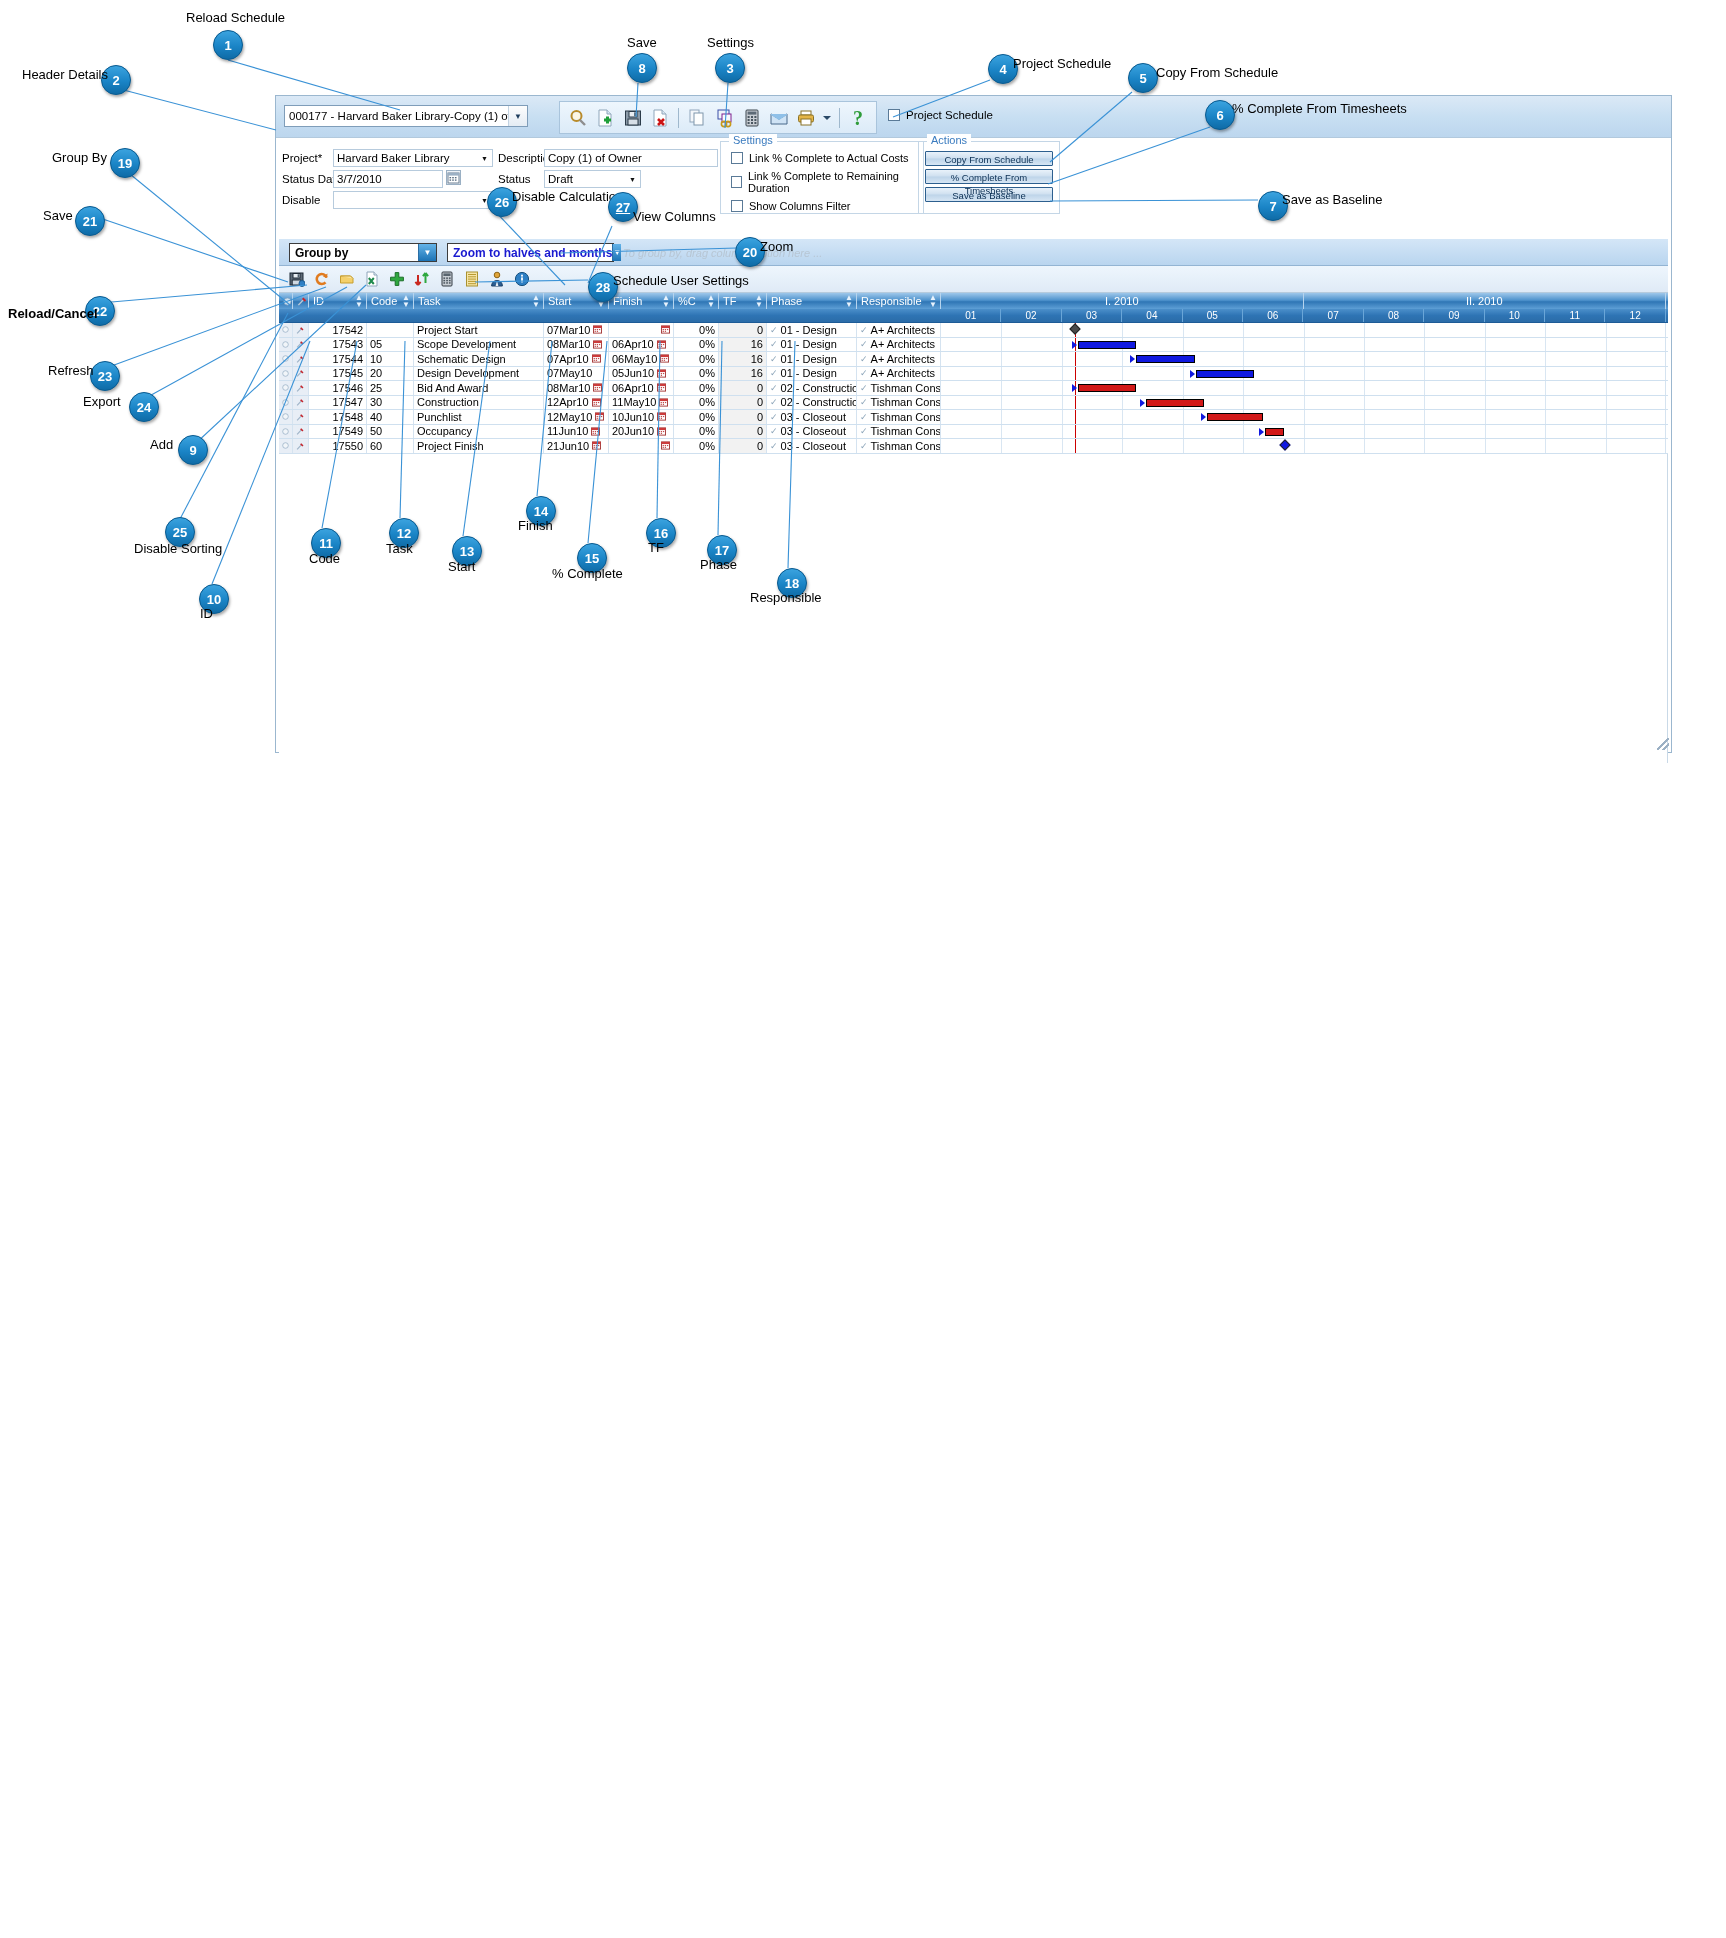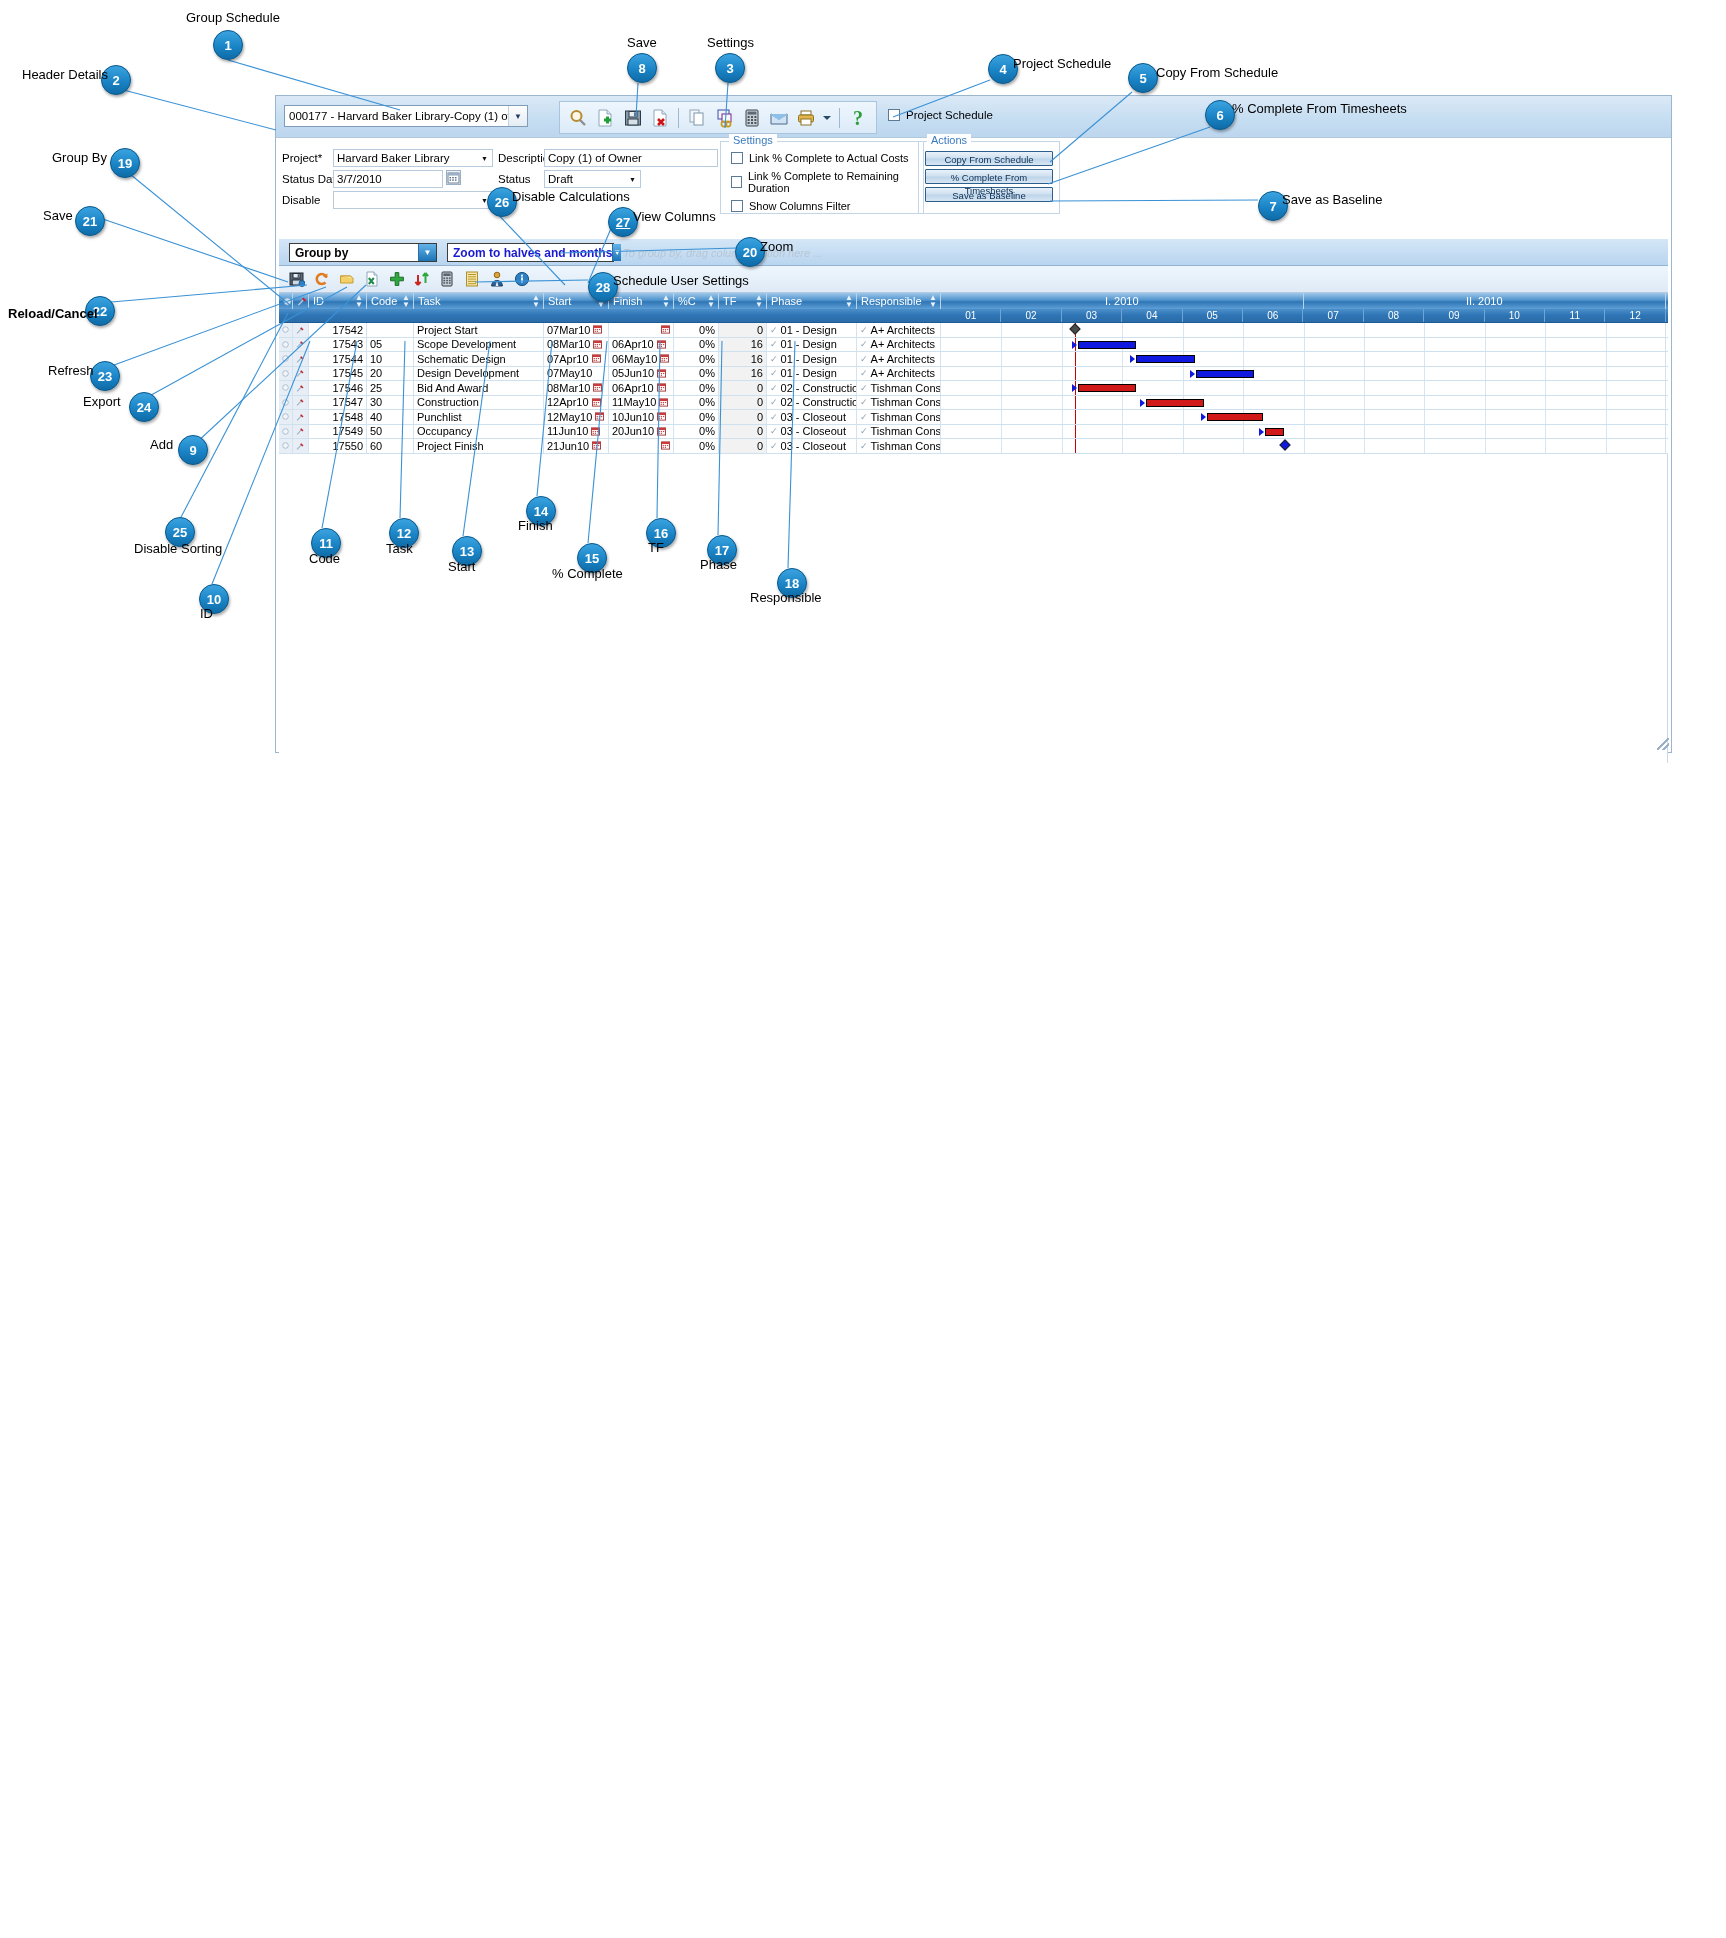--- a/index.html
+++ b/index.html
@@ -1326,7 +1326,7 @@
 </div>
 
 <div class="cal-badge" style="left: 213px; top: 30px;">1</div>
-<div class="cal-label" style="left: 186px; top: 10px;">Group Schedule</div>
+<div class="cal-label" style="left: 186px; top: 10px;">Reload Schedule</div>
 <div class="cal-badge" style="left: 101px; top: 65px;">2</div>
 <div class="cal-label" style="left: 22px; top: 67px;">Header Details</div>
 <div class="cal-badge" style="left: 715px; top: 53px;">3</div>

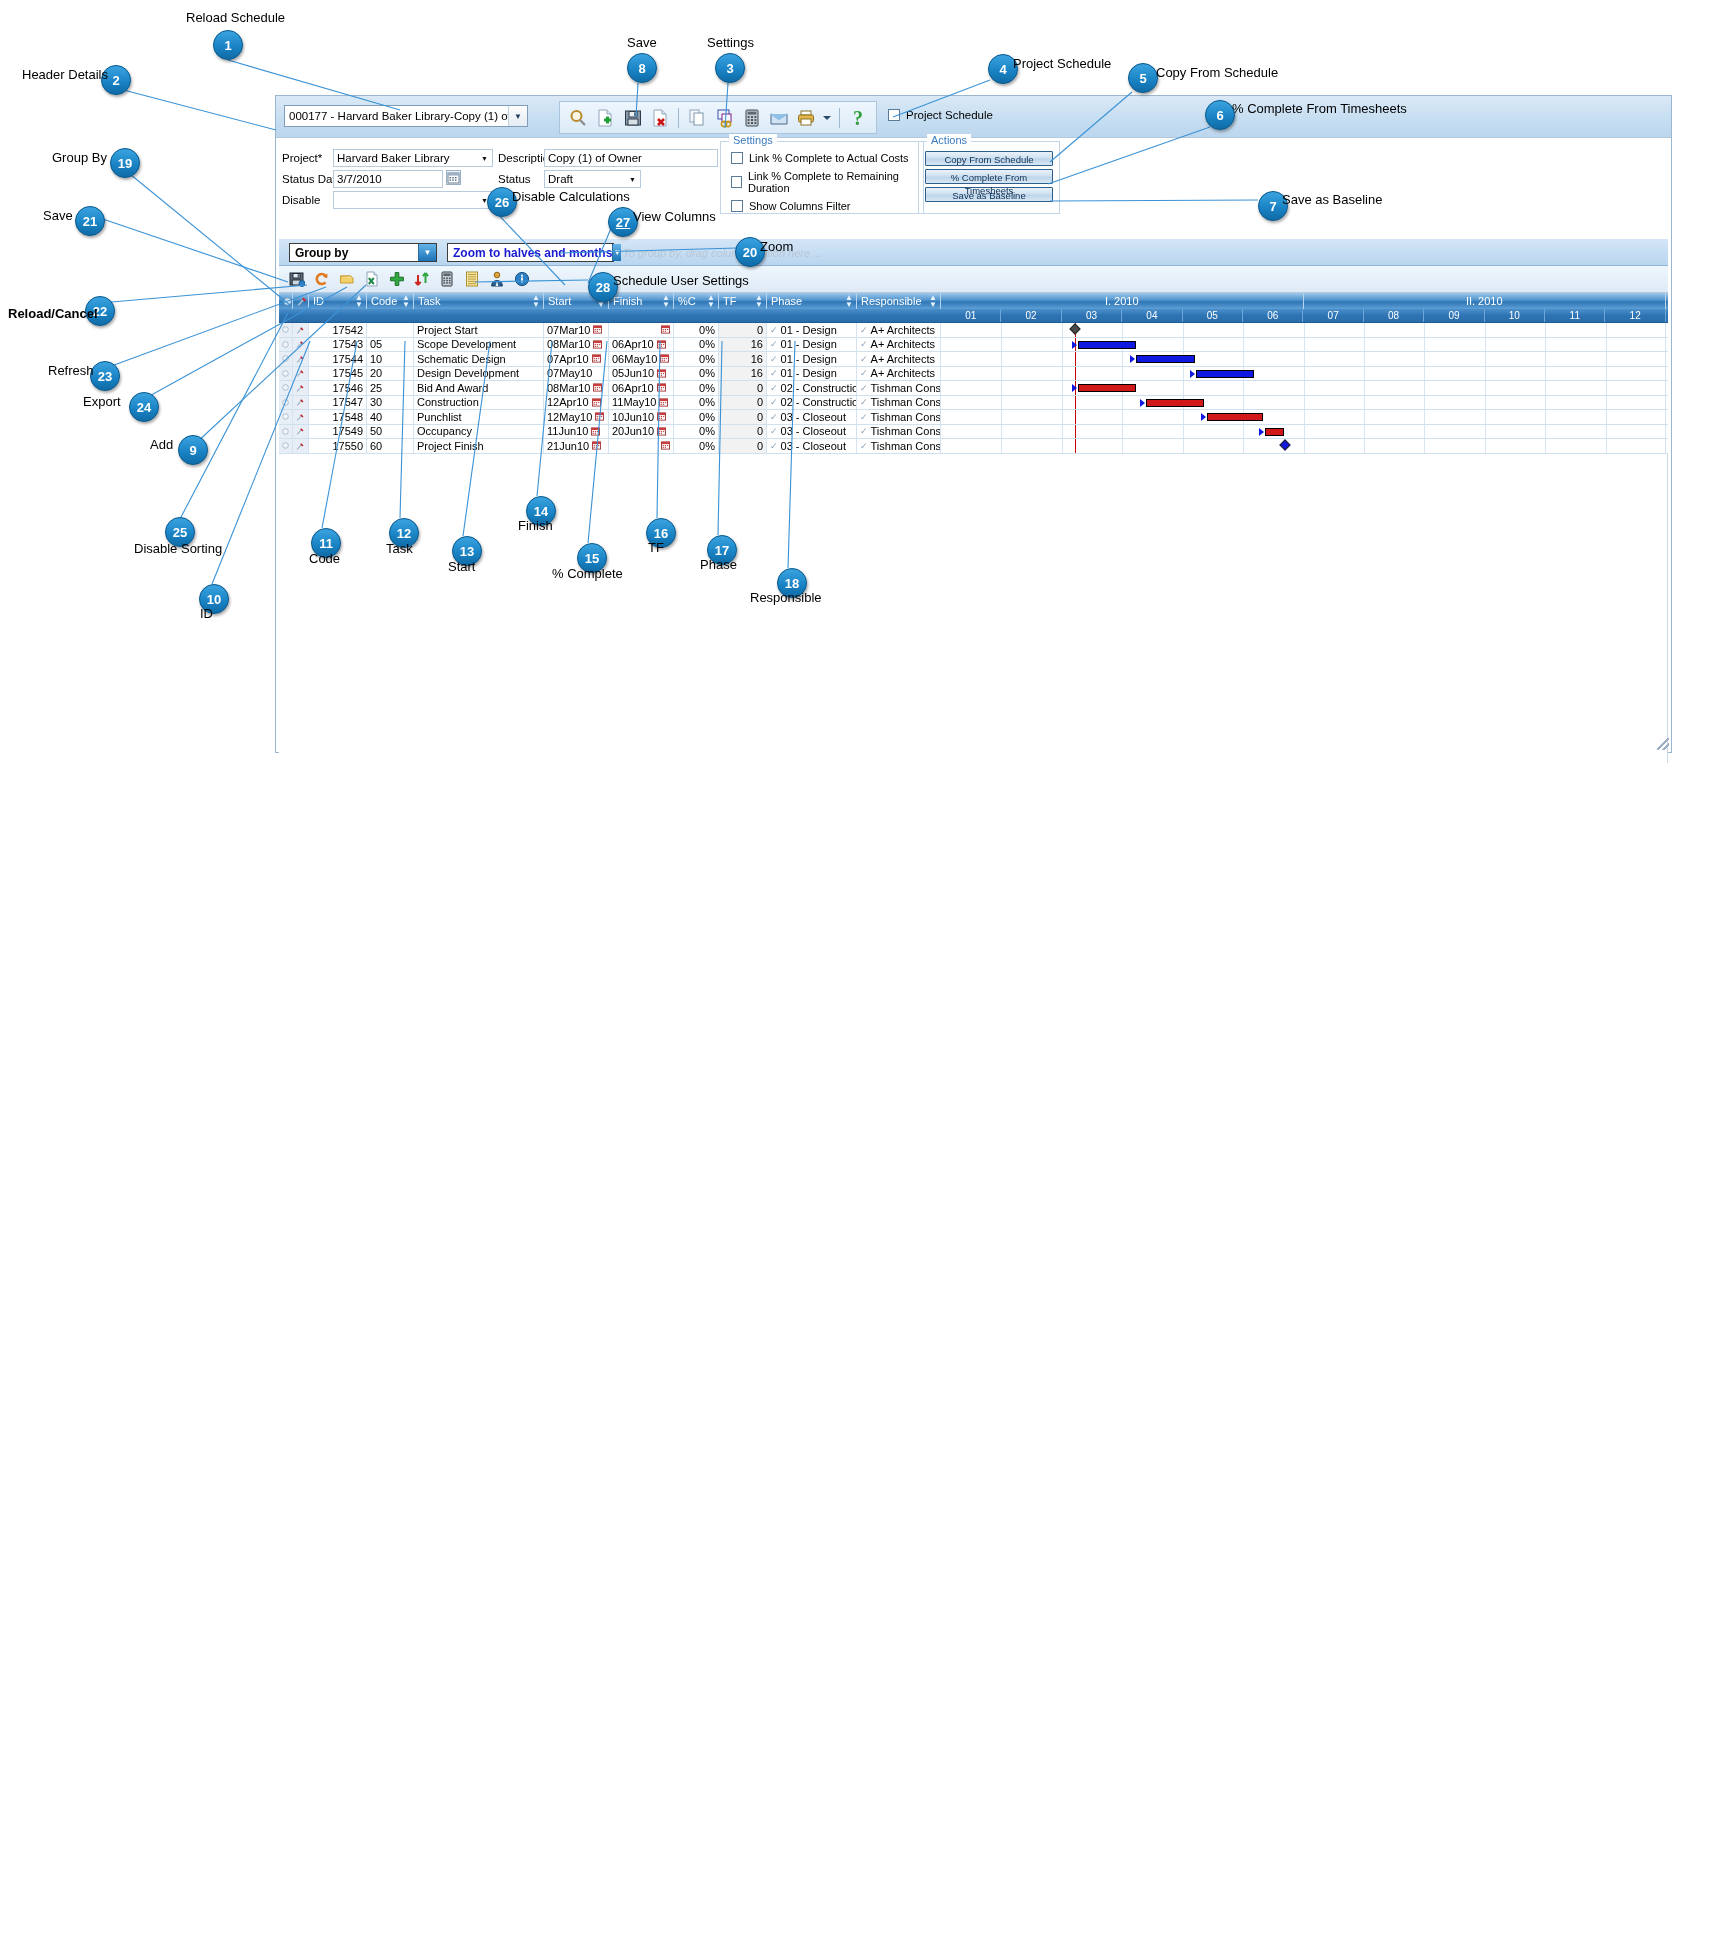--- a/index.html
+++ b/index.html
@@ -1377,7 +1377,7 @@
 <div class="cal-label" style="left: 134px; top: 541px;">Disable Sorting</div>
 <div class="cal-badge" style="left: 487px; top: 187px;">26</div>
 <div class="cal-label" style="left: 512px; top: 189px;">Disable Calculations</div>
-<div class="cal-badge" style="left: 608px; top: 207px; text-decoration: underline;">27</div>
+<div class="cal-badge" style="left: 608px; top: 192px; text-decoration: underline;">27</div>
 <div class="cal-label" style="left: 633px; top: 209px;">View Columns</div>
 <div class="cal-badge" style="left: 588px; top: 272px;">28</div>
 <div class="cal-label" style="left: 613px; top: 273px;">Schedule User Settings</div>

